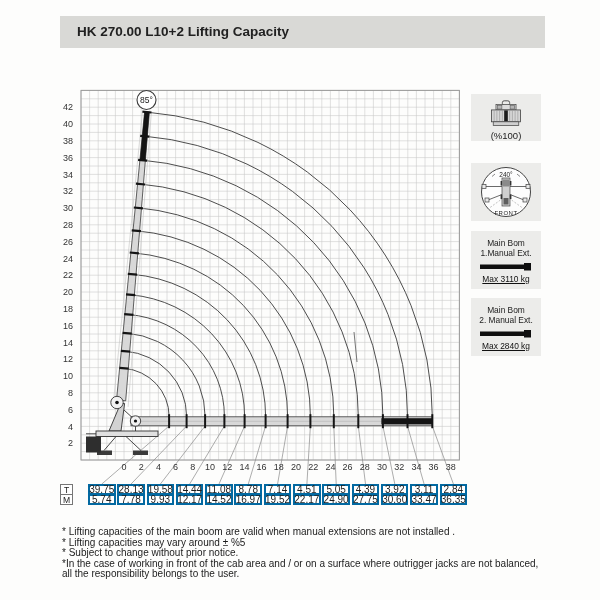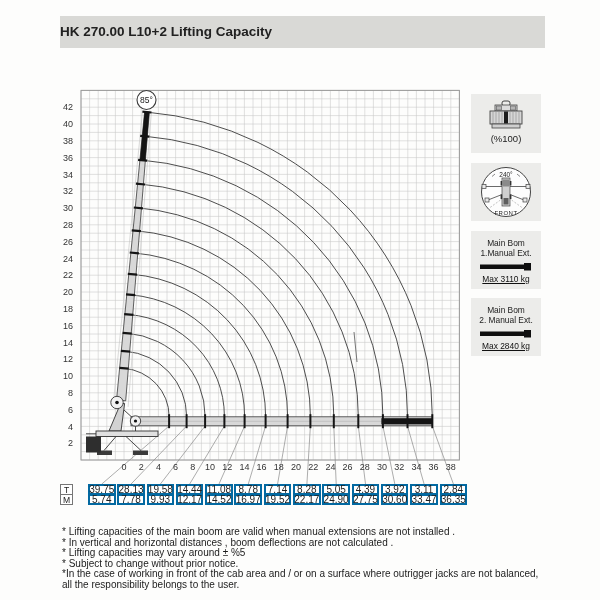--- a/index.html
+++ b/index.html
@@ -5,7 +5,7 @@
   html,body{margin:0;padding:0;background:#ffffff;font-family:"Liberation Sans",sans-serif;}
   #page{position:relative;width:600px;height:600px;background:#fdfdfc;overflow:hidden;}
   .title-bar{position:absolute;left:60px;top:16px;width:485px;height:32px;background:#d9d9d6;
-    color:#212121;font-size:13.5px;font-weight:bold;line-height:32px;box-sizing:border-box;}
+    color:#212121;font-size:13.5px;font-weight:bold;line-height:32px;padding-left:17px;box-sizing:border-box;}
   #chart-svg{position:absolute;left:0;top:0;}
   #chart-svg text{font-family:"Liberation Sans",sans-serif;}
   .panel{position:absolute;left:471px;width:70px;background:#ececea;display:flex;flex-direction:column;

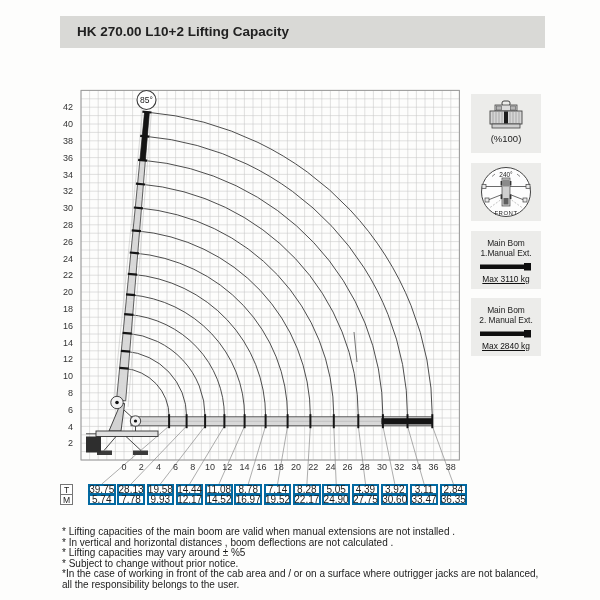--- a/index.html
+++ b/index.html
@@ -10,7 +10,7 @@
   #chart-svg text{font-family:"Liberation Sans",sans-serif;}
   .panel{position:absolute;left:471px;width:70px;background:#ececea;display:flex;flex-direction:column;
     align-items:center;box-sizing:border-box;}
-  #panel-outrigger{top:94px;height:59px;padding-top:5px;}
+  #panel-outrigger{top:94px;height:47px;padding-top:5px;}
   #panel-slew{top:163px;height:58px;padding-top:2px;}
   #panel-ext1{top:231px;height:58px;padding-top:8px;}
   #panel-ext2{top:298px;height:58px;padding-top:8px;}

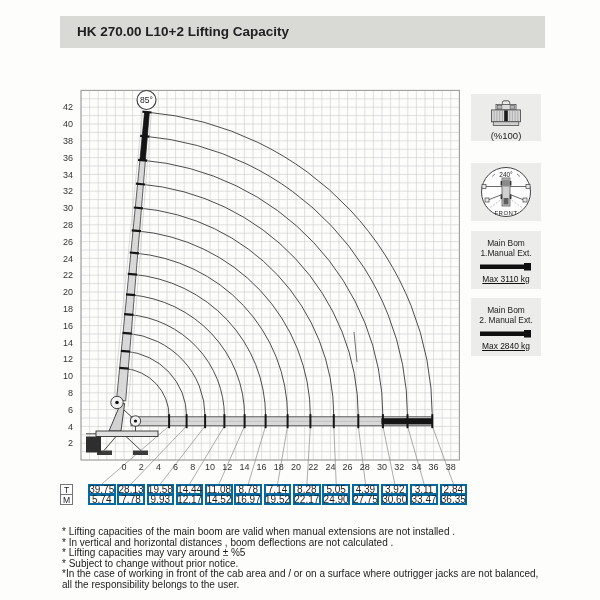--- a/index.html
+++ b/index.html
@@ -346,7 +346,7 @@
         <div class="cap-cell">11.08</div>
         <div class="cap-cell">8.78</div>
         <div class="cap-cell">7.14</div>
-        <div class="cap-cell">8.28</div>
+        <div class="cap-cell">4.51</div>
         <div class="cap-cell">5.05</div>
         <div class="cap-cell">4.39</div>
         <div class="cap-cell">3.92</div>

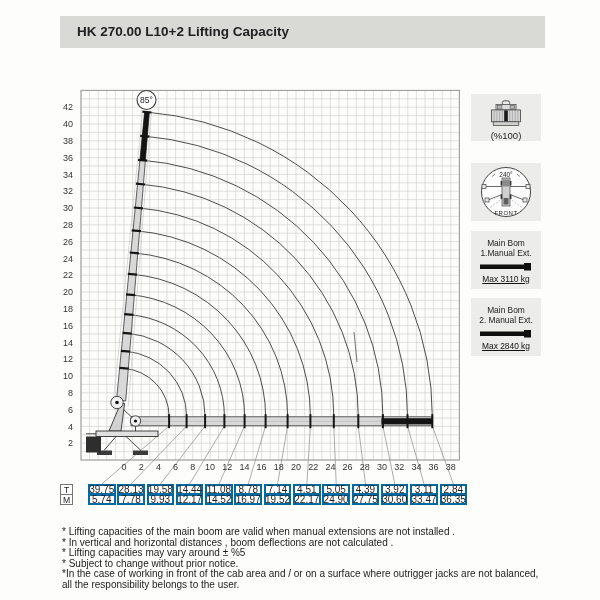--- a/index.html
+++ b/index.html
@@ -373,7 +373,6 @@
 
   <div class="footnotes">
     <div class="footnote-line">* Lifting capacities of the main boom are valid when manual extensions are not installed .</div>
-    <div class="footnote-line">* In vertical and horizontal distances , boom deflections are not calculated .</div>
     <div class="footnote-line">* Lifting capacities may vary around ± %5</div>
     <div class="footnote-line">* Subject to change without prior notice.</div>
     <div class="footnote-line">*In the case of working in front of the cab area and / or on a surface where outrigger jacks are not balanced,</div>

